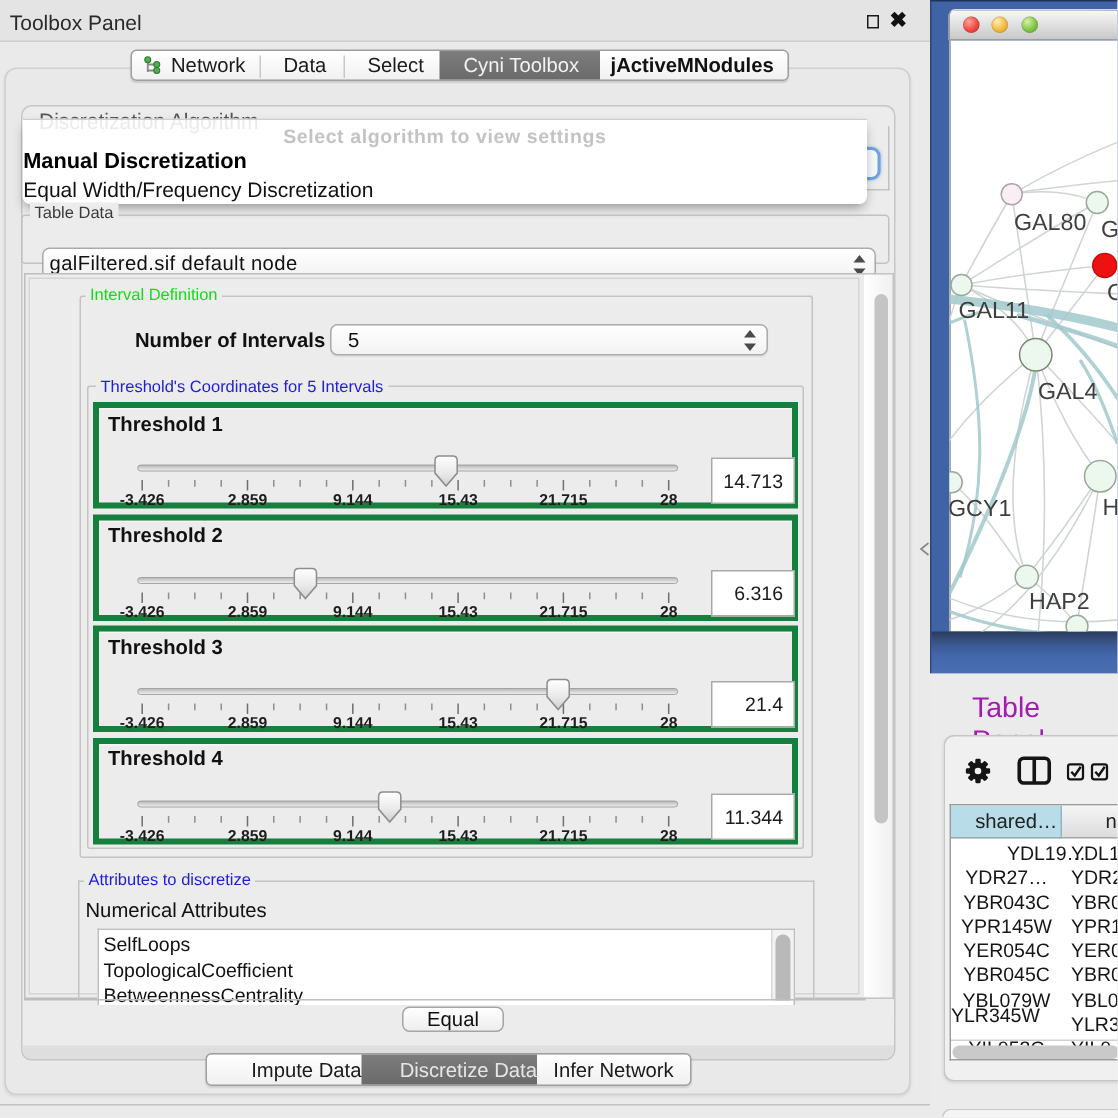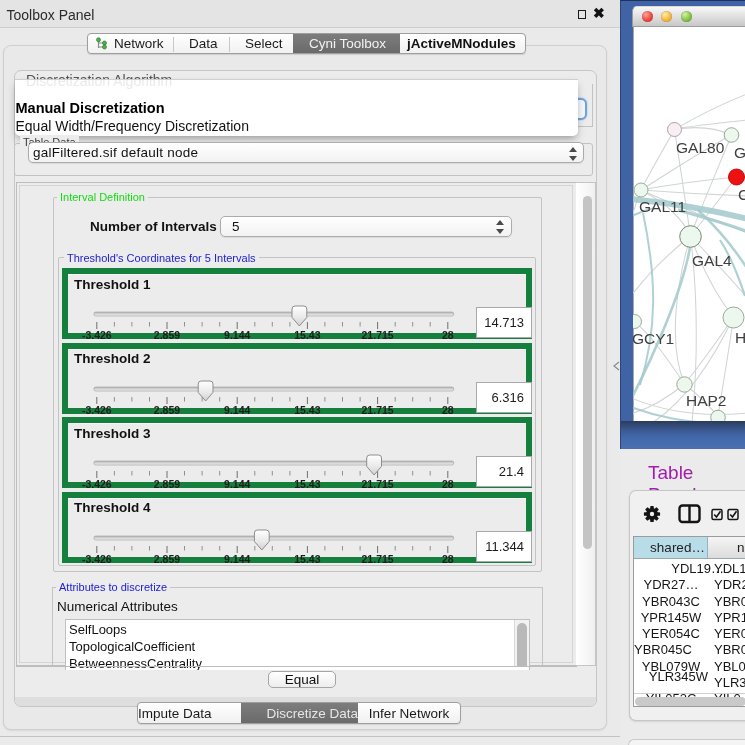--- a/index.html
+++ b/index.html
@@ -64,6 +64,7 @@
 
 <div class="abs" style="left:15px;top:79px;width:563px;height:57px;background:#ffffff;border-radius:0 0 5px 5px;border-top:1px solid #cfcfcf;box-shadow:0 4px 8px -2px rgba(0,0,0,0.4);overflow:hidden">
 <div class="abs" style="left:11px;top:-7px;font-size:14px;color:#eaeaea">Discretization Algorithm</div>
+<div class="abs" style="left:0;top:2.5px;width:563px;text-align:center;font-size:13px;font-weight:700;color:#c3c3c3;letter-spacing:0.4px">Select algorithm to view settings</div>
 <div class="abs" style="left:0.5px;top:20px;font-size:14.5px;font-weight:700;color:#000">Manual Discretization</div>
 <div class="abs" style="left:0.5px;top:37.5px;font-size:14px;color:#111">Equal Width/Frequency Discretization</div>
 </div>

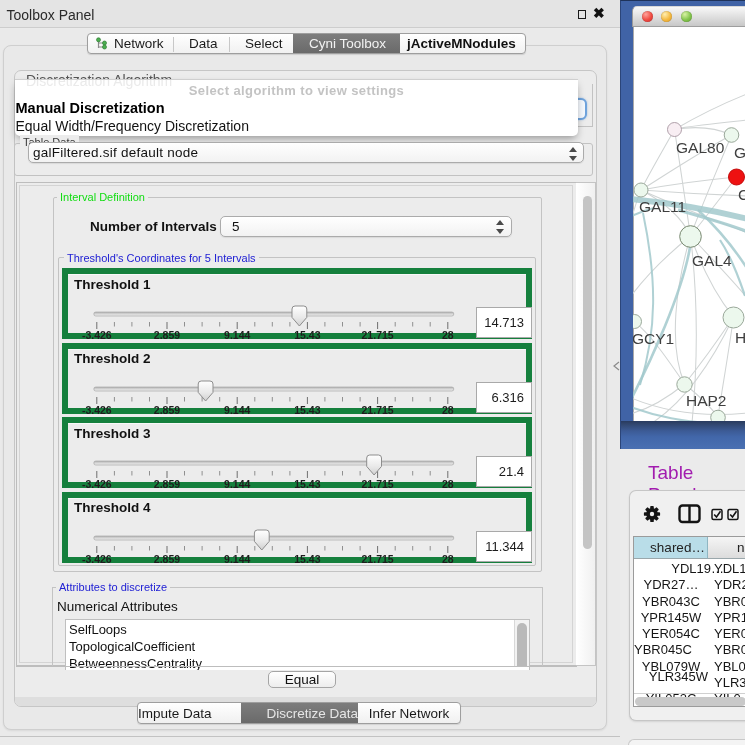--- a/index.html
+++ b/index.html
@@ -71,7 +71,7 @@
 
 <div class="abs" style="left:14px;top:143px;width:579px;height:33px;border:1px solid #c2c2c2;border-radius:3px"></div>
 <div class="gtit" style="left:20px;top:135px;color:#3a3a3a">Table Data</div>
-<div class="abs" style="left:28px;top:142px;width:556px;height:21px;background:linear-gradient(#ffffff,#f2f2f2);border:1px solid #ababab;border-radius:5px;box-shadow:0 1px 1px rgba(0,0,0,0.08)">
+<div class="abs" style="left:28px;top:165px;width:556px;height:21px;background:linear-gradient(#ffffff,#f2f2f2);border:1px solid #ababab;border-radius:5px;box-shadow:0 1px 1px rgba(0,0,0,0.08)">
 <div class="abs" style="left:4px;top:2px;color:#111;letter-spacing:0.25px">galFiltered.sif default node</div>
 <svg class="abs" style="right:4px;top:3px" width="12" height="16">
       <path d="M6,1 L10,6 L2,6 Z" fill="#4a4a4a"></path>

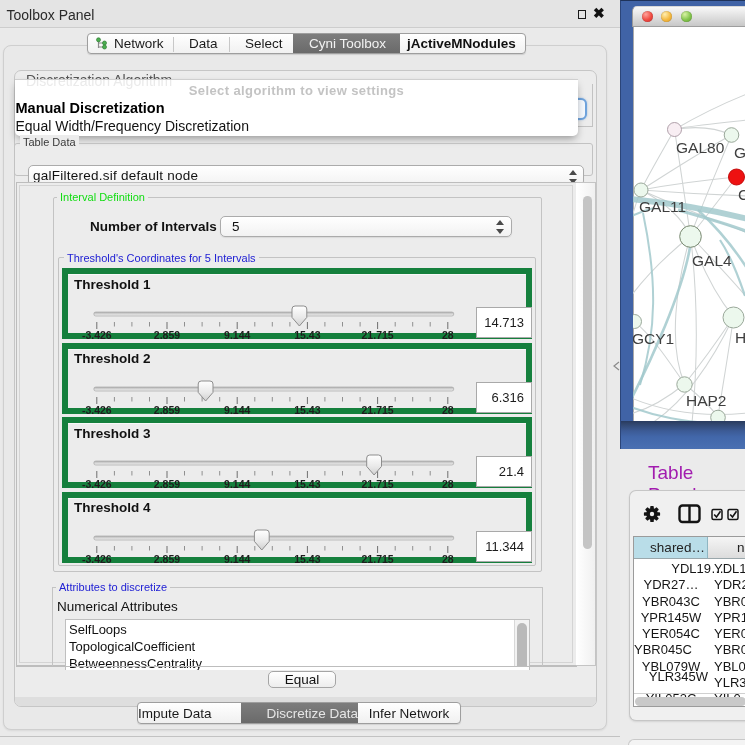--- a/index.html
+++ b/index.html
@@ -5,7 +5,7 @@
 html,body{width:745px;height:745px;overflow:hidden}
 body{font-family:"Liberation Sans",sans-serif;background:#ebebeb;position:relative;font-size:13.5px;color:#1c1c1c}
 .abs{position:absolute}
-.tpan{position:absolute;left:62px;width:470px;height:71px;background:#ececec;border:6px solid #15803d;box-shadow:inset 0 1px 0 #f8f8f8}
+.tpan{position:absolute;left:62px;width:470px;height:71px;background:#ececec;border:4px solid #15803d;box-shadow:inset 0 1px 0 #f8f8f8}
 .tlab{position:absolute;left:6px;top:2.5px;font-weight:700;font-size:13.5px;color:#111}
 .vbox{position:absolute;left:408px;top:33px;width:56px;height:31px;background:#fff;border:1px solid #a9a9a9;line-height:29px;text-align:right;padding-right:7px;font-size:13px}
 .gtit{position:absolute;background:#ececec;padding:0 3px;font-size:11px;line-height:15px}

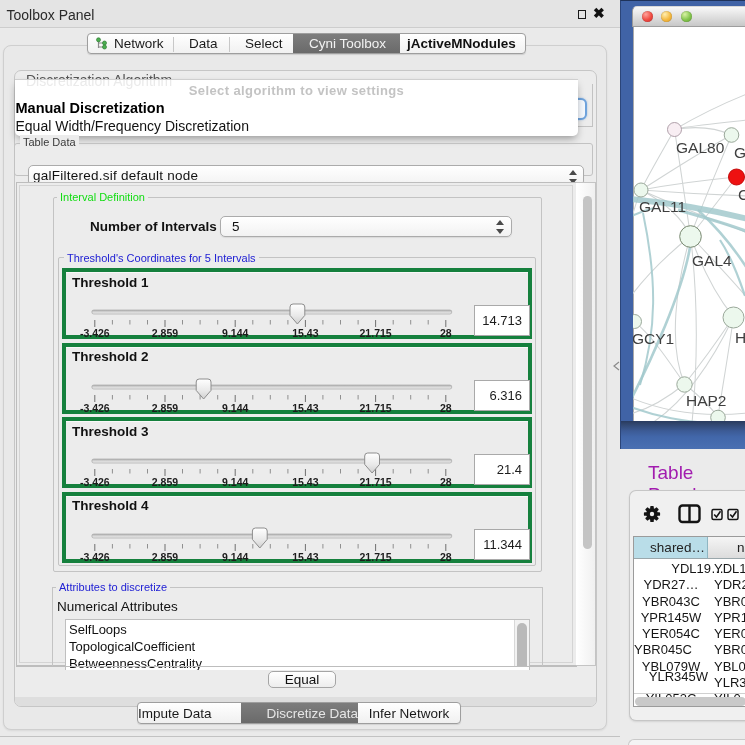--- a/index.html
+++ b/index.html
@@ -300,7 +300,7 @@
       <div class="abs" style="left:80px;top:49px;width:40px">YPR1</div>
       <div class="abs" style="left:0;top:65px;width:74px;text-align:center">YER054C</div>
       <div class="abs" style="left:80px;top:65px;width:40px">YER0</div>
-      <div class="abs" style="left:0;top:81px;width:74px;text-align:left">YBR045C</div>
+      <div class="abs" style="left:0;top:81px;width:74px;text-align:center">YBR045C</div>
       <div class="abs" style="left:80px;top:81px;width:40px">YBR0</div>
       <div class="abs" style="left:0;top:98px;width:74px;text-align:center">YBL079W</div>
       <div class="abs" style="left:80px;top:98px;width:40px">YBL0</div>

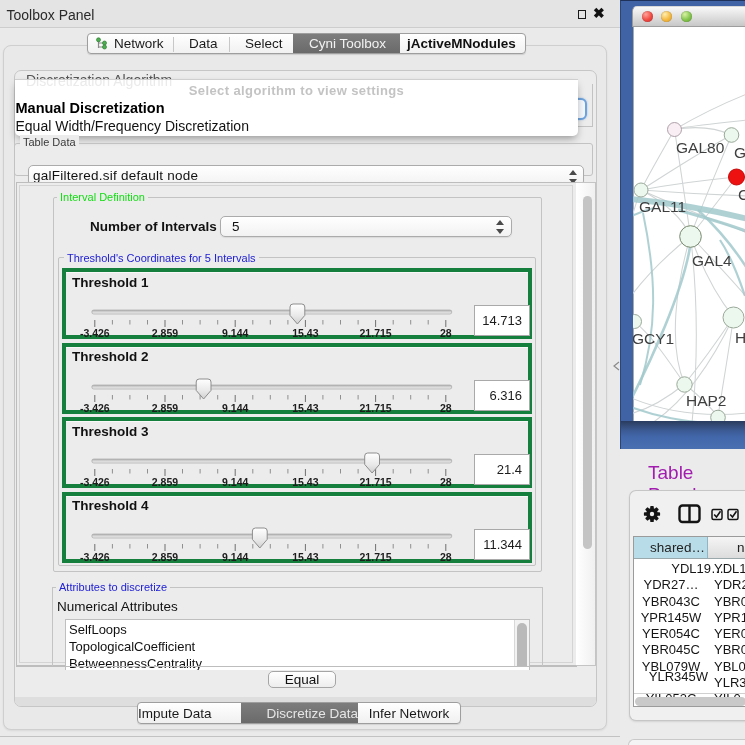--- a/index.html
+++ b/index.html
@@ -304,7 +304,7 @@
       <div class="abs" style="left:80px;top:81px;width:40px">YBR0</div>
       <div class="abs" style="left:0;top:98px;width:74px;text-align:center">YBL079W</div>
       <div class="abs" style="left:80px;top:98px;width:40px">YBL0</div>
-      <div class="abs" style="left:0;top:108px;width:74px;text-align:right">YLR345W</div>
+      <div class="abs" style="left:0;top:108px;width:74px;text-align:left">YLR345W</div>
       <div class="abs" style="left:80px;top:114px;width:40px">YLR3</div>
       <div class="abs" style="left:0;top:130px;width:74px;text-align:center">YIL053C</div>
       <div class="abs" style="left:80px;top:130px;width:40px">YIL0</div>

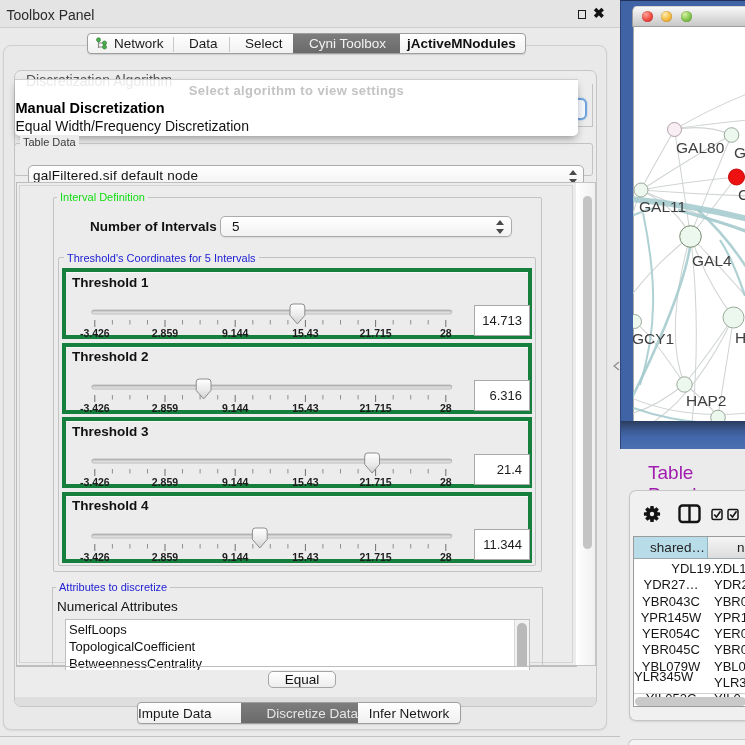--- a/index.html
+++ b/index.html
@@ -173,7 +173,7 @@
 <div class="abs" style="left:268px;top:671px;width:68px;height:17px;background:linear-gradient(#ffffff,#ededed);border:1px solid #a5a5a5;border-radius:5px;text-align:center;line-height:15px;color:#111">Equal</div>
 <div class="abs" style="left:137px;top:702px;width:324px;height:22px;background:linear-gradient(#ffffff,#f0f0f0);border:1px solid #9e9e9e;border-radius:4px;box-shadow:0 1px 1px rgba(0,0,0,0.1)">
 <div class="abs" style="left:103px;top:0;width:117px;height:20px;background:linear-gradient(#7d7d7d,#6a6a6a)"></div>
-<div class="abs" style="left:0;top:3px;width:103px;text-align:left;color:#1a1a1a">Impute Data</div>
+<div class="abs" style="left:0;top:3px;width:103px;text-align:right;color:#1a1a1a">Impute Data</div>
 <div class="abs" style="left:103px;top:3px;width:117px;text-align:right;color:#e6e6e6">Discretize Data</div>
 <div class="abs" style="left:220px;top:3px;width:102px;text-align:center;color:#1a1a1a">Infer Network</div>
 </div>

